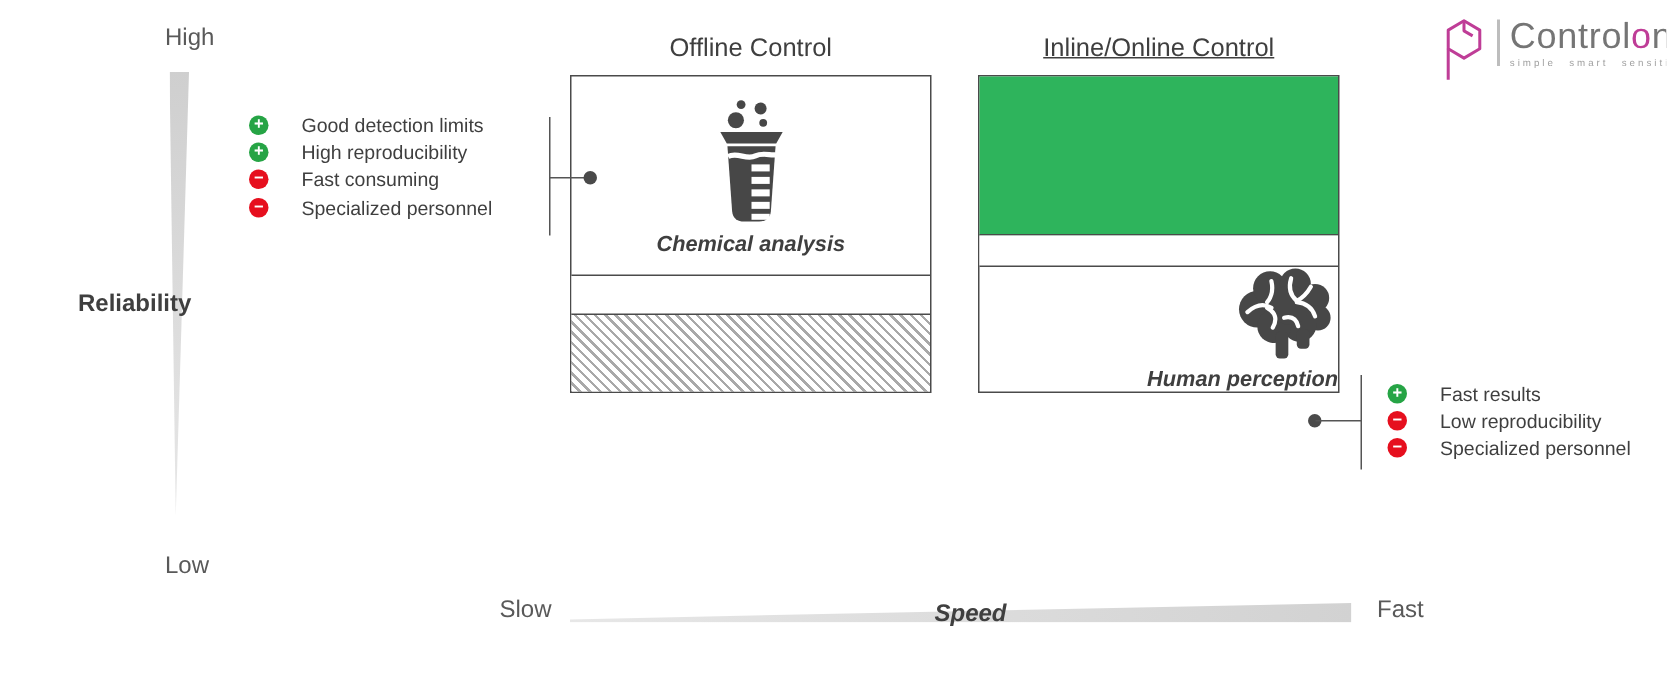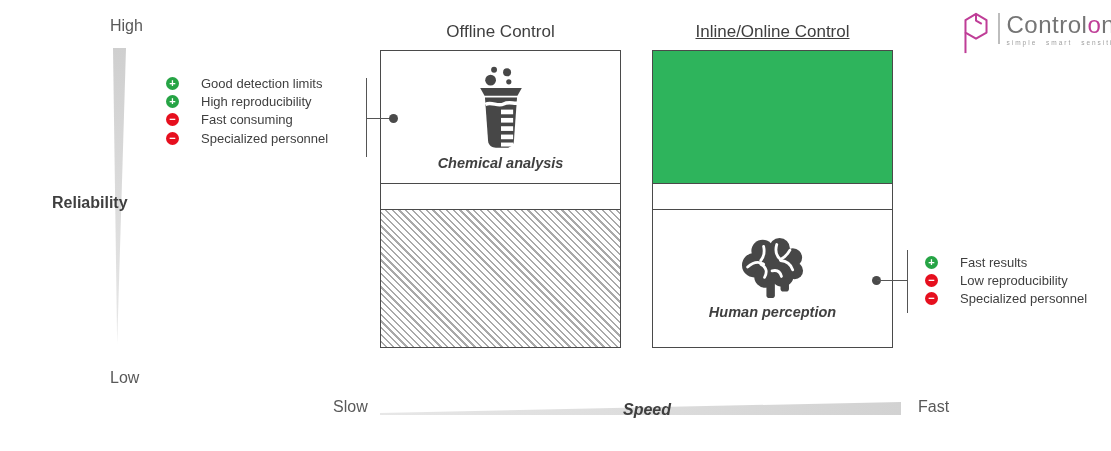--- a/index.html
+++ b/index.html
@@ -21,7 +21,7 @@
 
   
   .col-title{top:22px;width:241px;text-align:center;font-size:17px;color:var(--dark);}
-  .col-box{top:50px;width:241px;height:298px;border:1.5px solid var(--border);
+  .col-box{top:50px;width:241px;height:212px;border:1.5px solid var(--border);
            box-sizing:border-box;background:#fff;display:flex;flex-direction:column;}
   .sec-a{height:133px;border-bottom:1.5px solid var(--border);box-sizing:border-box;
          display:flex;flex-direction:column;align-items:center;justify-content:center;}

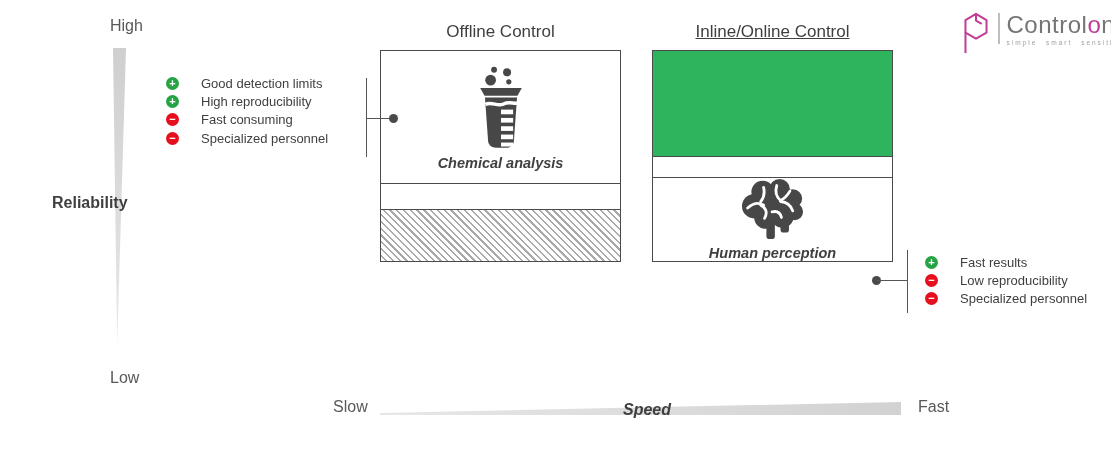--- a/index.html
+++ b/index.html
@@ -27,7 +27,7 @@
          display:flex;flex-direction:column;align-items:center;justify-content:center;}
   .strip{height:25px;background:#fff;}
   .sec-b{flex:1;border-top:1.5px solid var(--border);box-sizing:border-box;
-         display:flex;flex-direction:column;align-items:center;justify-content:center;}
+         display:flex;flex-direction:column;align-items:flex-end;justify-content:center;}
   .sec-green{background:var(--green);}
   .sec-hatch{background:repeating-linear-gradient(45deg,#ffffff 0px,#ffffff 3.2px,
              var(--hatch) 3.2px,var(--hatch) 4.8px);}

